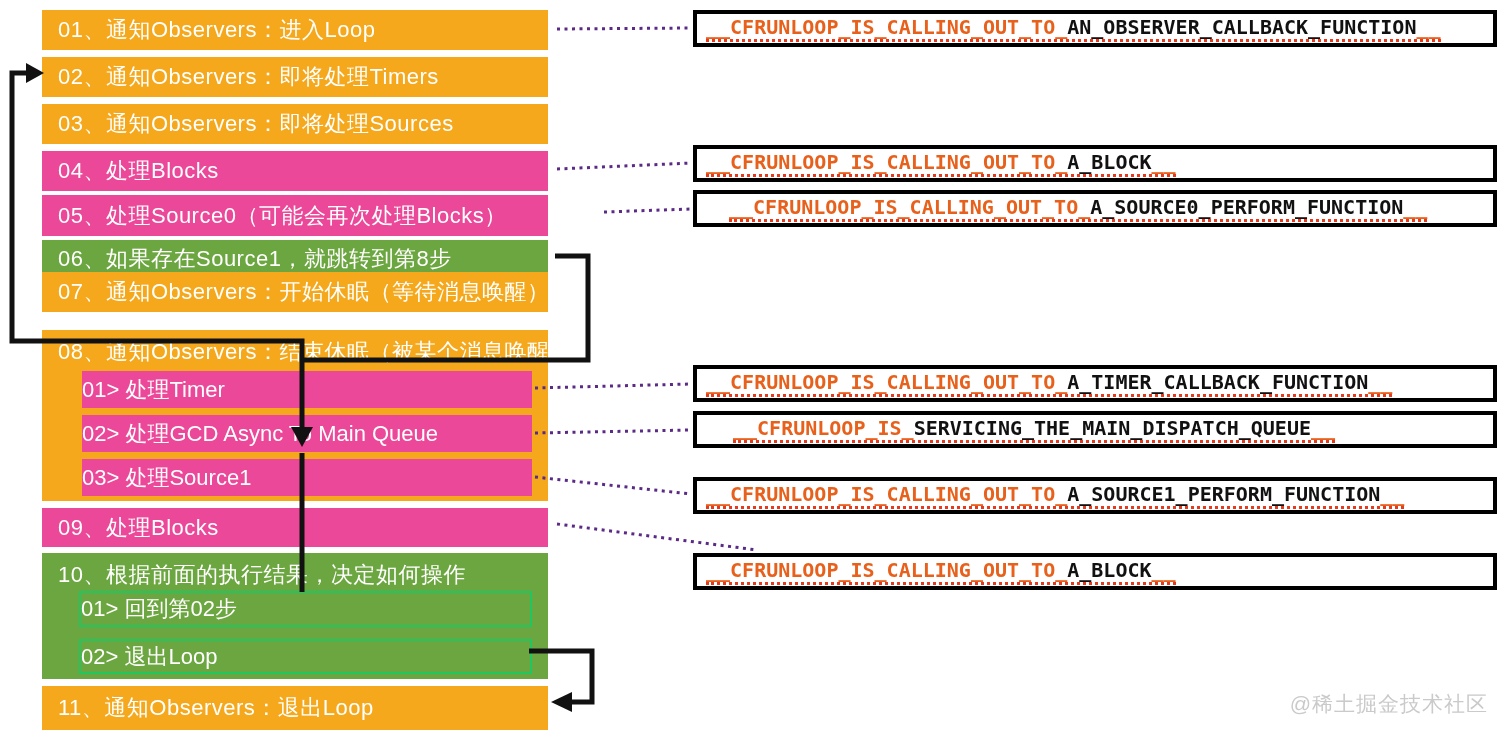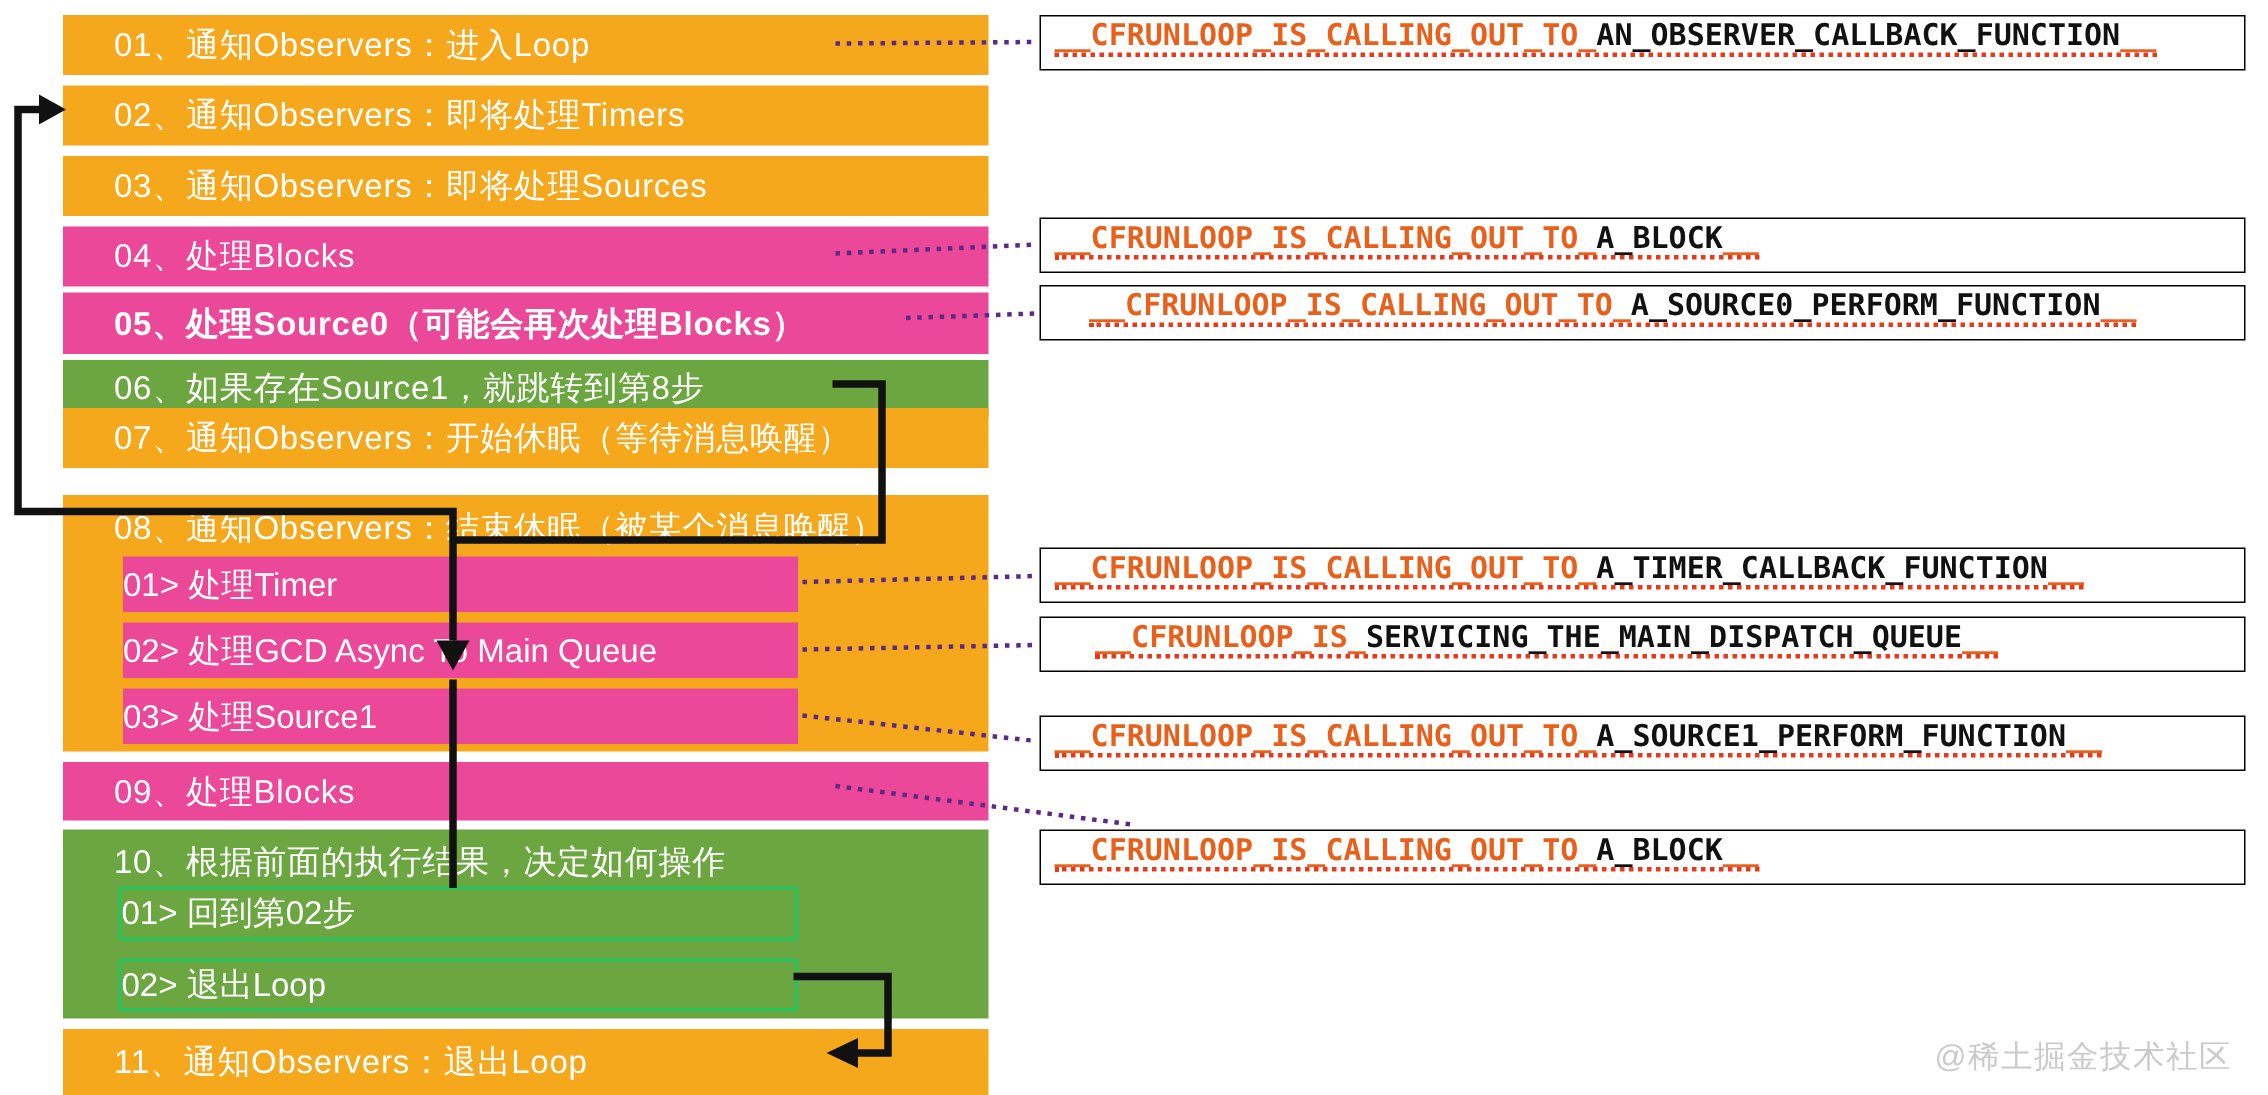--- a/index.html
+++ b/index.html
@@ -12,10 +12,10 @@
   }
   .step{
     position:absolute;
-    left:42px;width:617px;
+    left:42px;width:506px;
     display:flex;align-items:center;
     box-sizing:border-box;
-    padding-left:34px;
+    padding-left:16px;
     color:#ffffff;
     font-size:22px;
     font-weight:500;

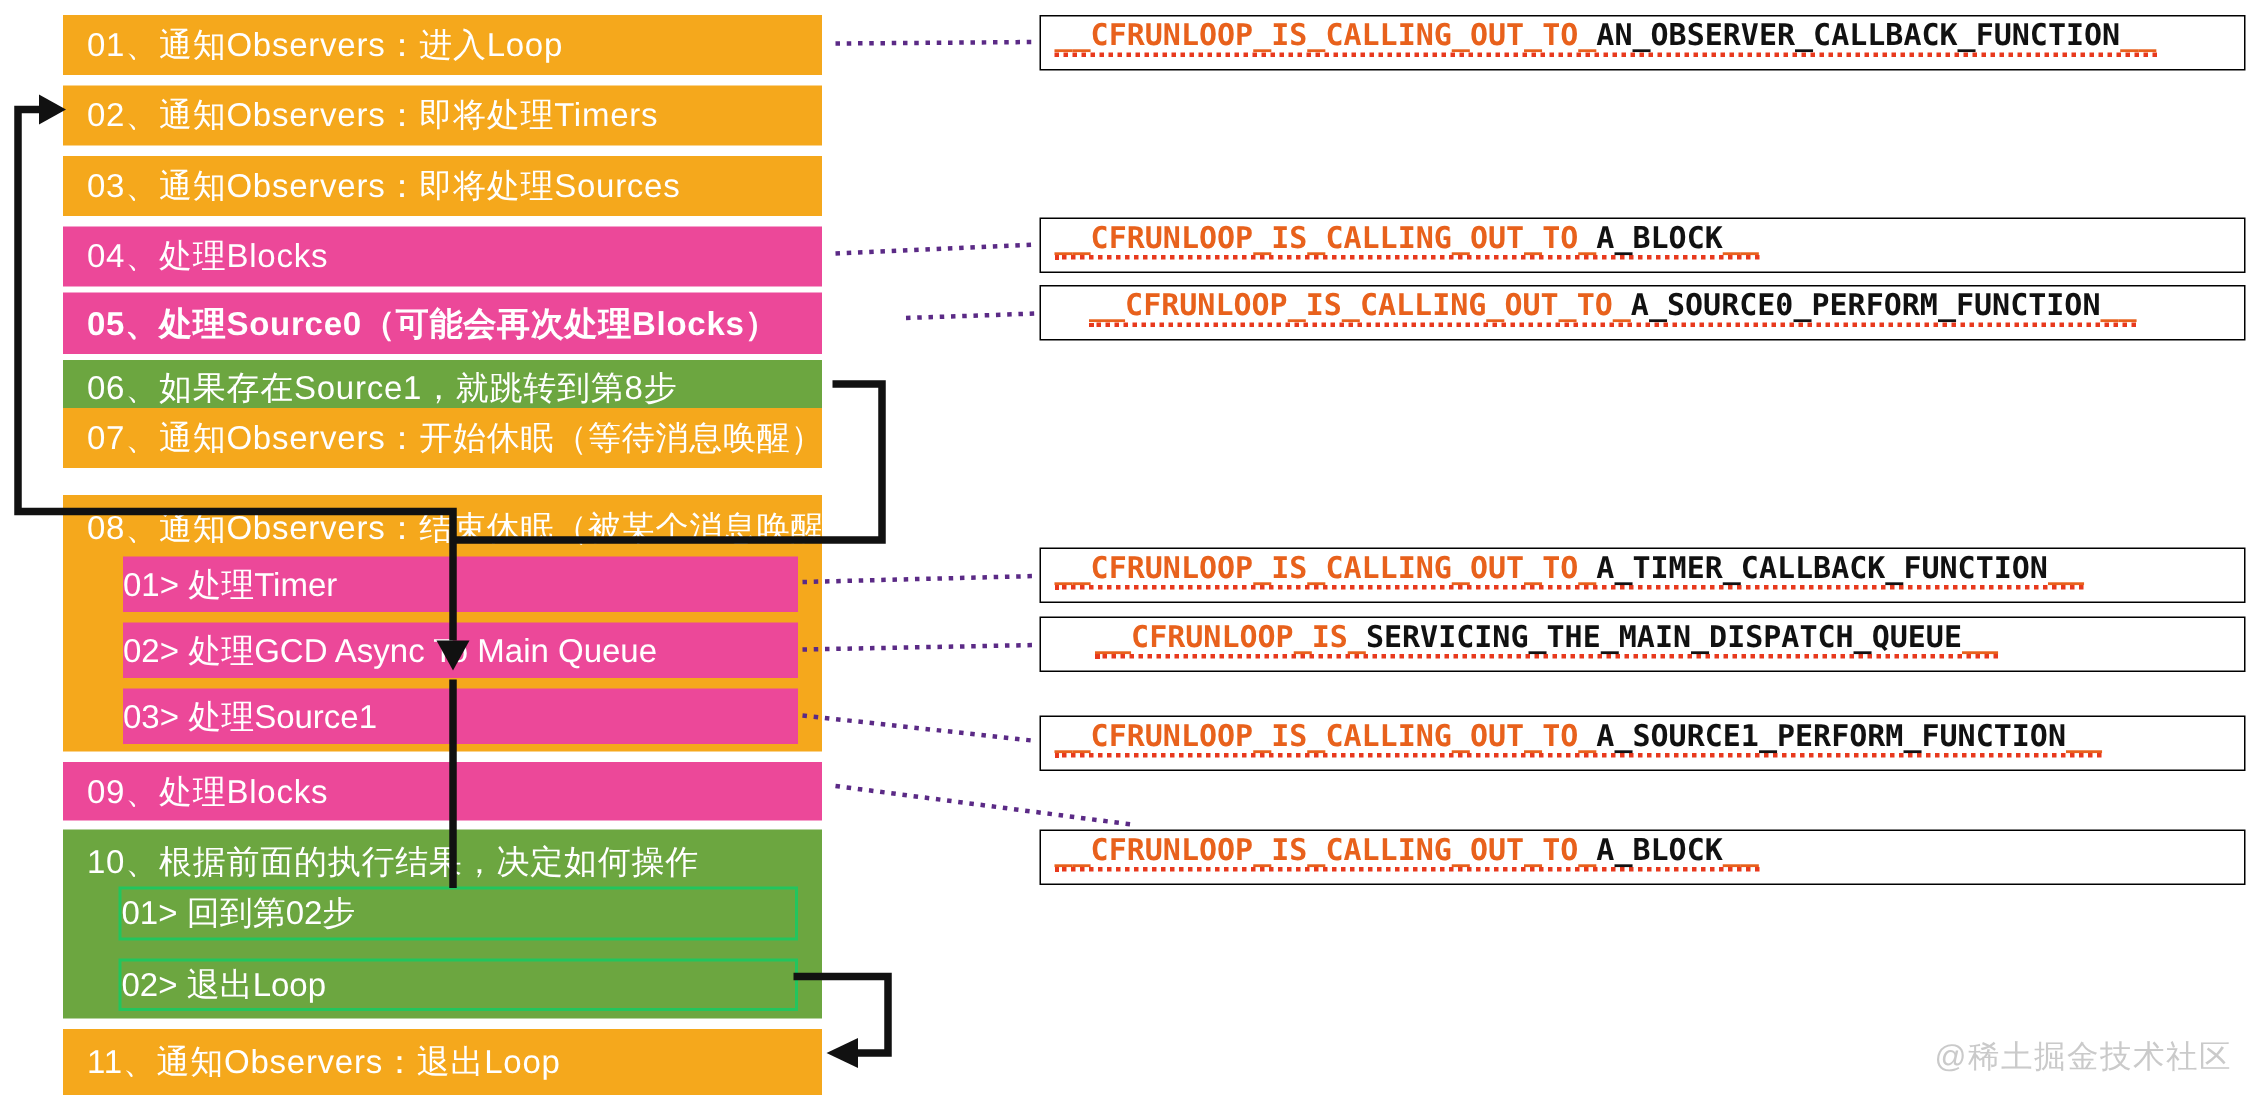--- a/index.html
+++ b/index.html
@@ -44,8 +44,8 @@
     left:693px;width:804px;height:37px;
     box-sizing:border-box;
     background:#ffffff;
-    border:1px solid #000000;
-    display:flex;align-items:flex-start;
+    border:4px solid #000000;
+    display:flex;align-items:center;
     padding-left:9px;
     font-family:"DejaVu Sans Mono",monospace;
     font-size:20px;

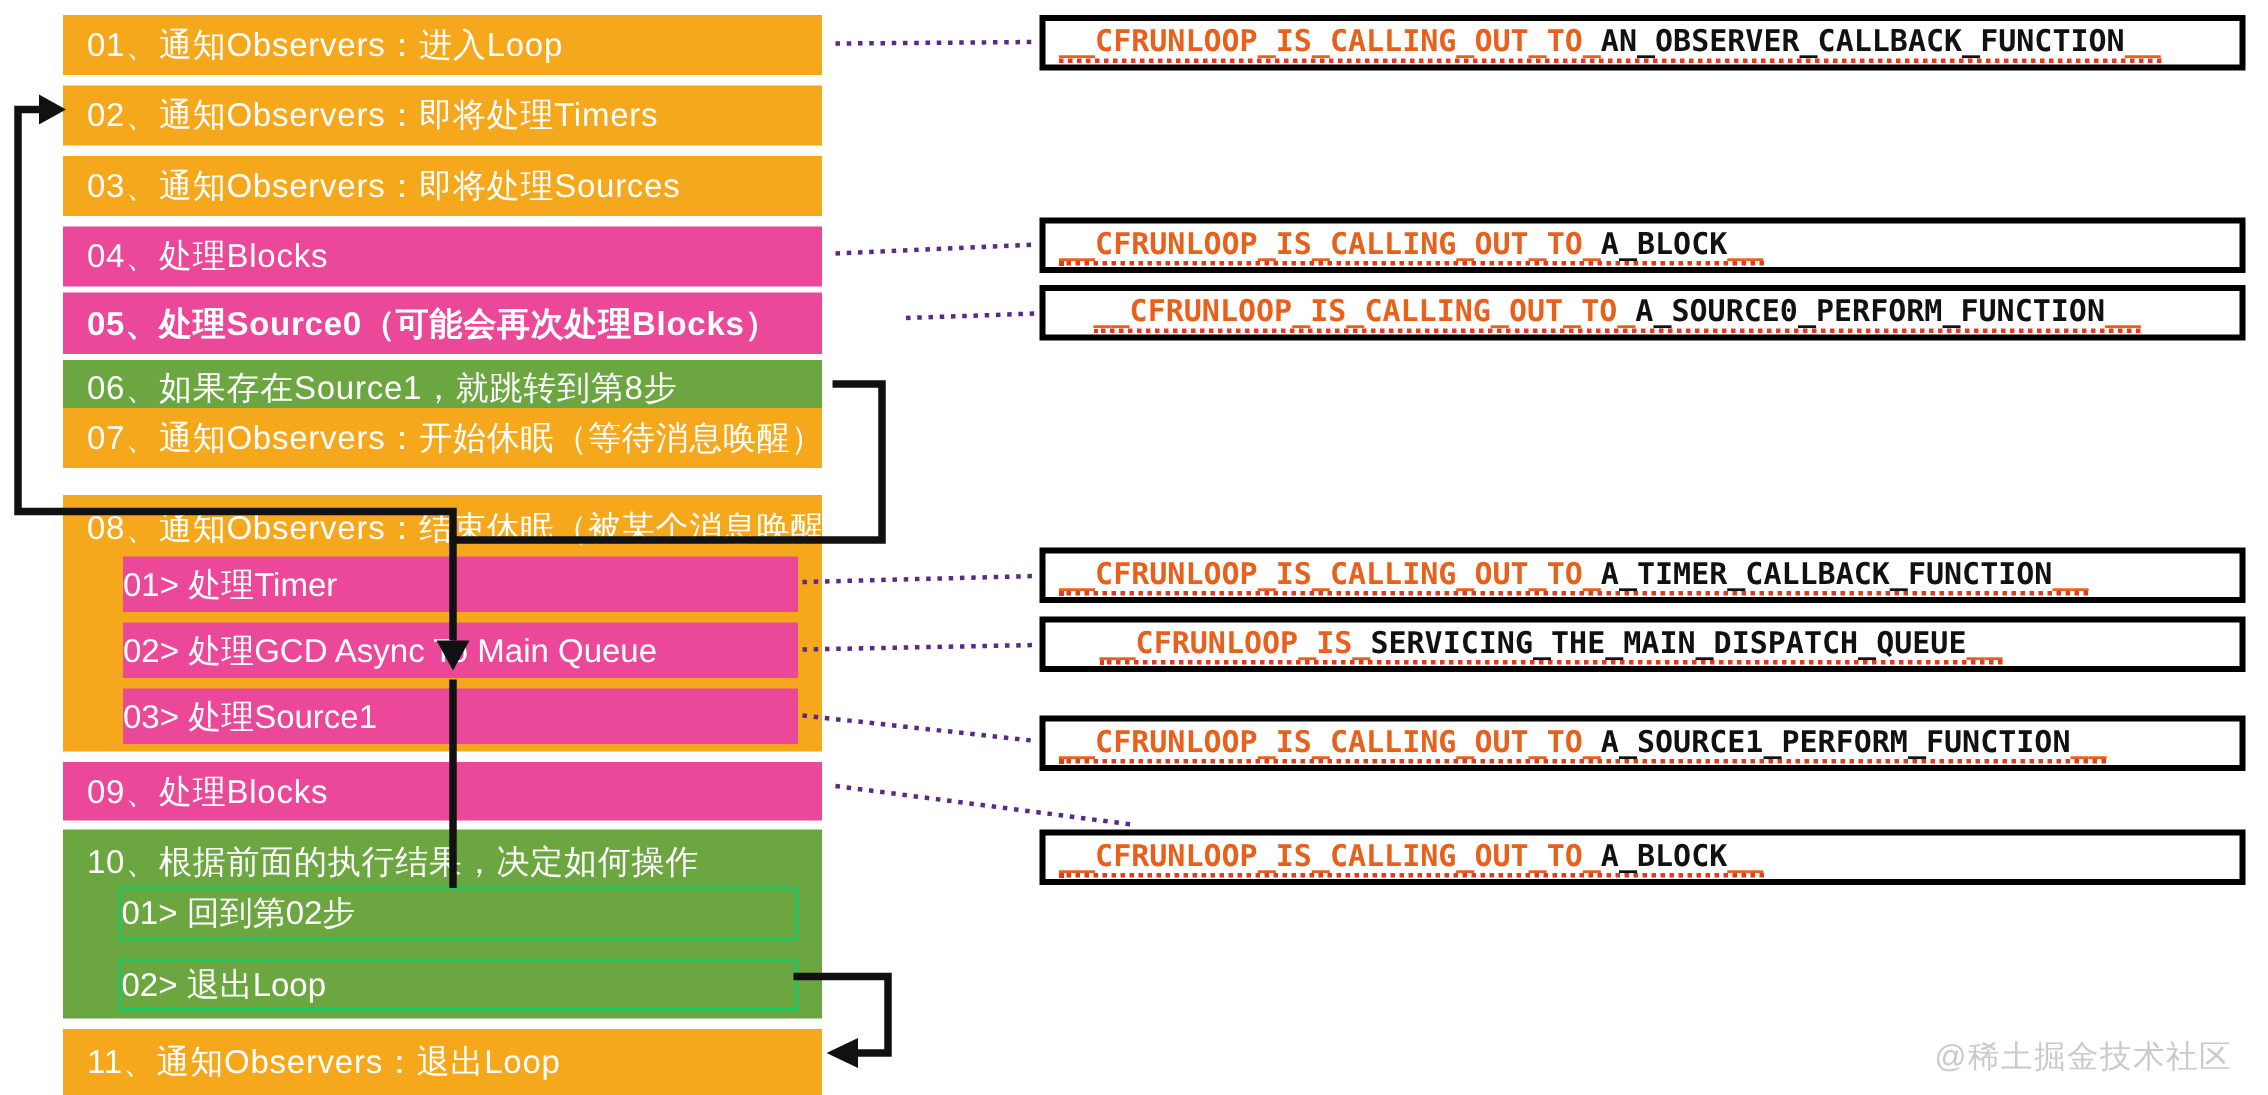--- a/index.html
+++ b/index.html
@@ -89,7 +89,7 @@
   <div class="step blue" style="top:151px;height:40px;">
     <span>04、处理Blocks</span>
   </div>
-  <div class="step blue" style="top:195px;height:41px;font-weight:bold;">
+  <div class="step blue" style="top:195px;height:41px;">
     <span>05、处理Source0（可能会再次处理Blocks）</span>
   </div>
   <div class="step green" style="top:240px;height:38px;">

